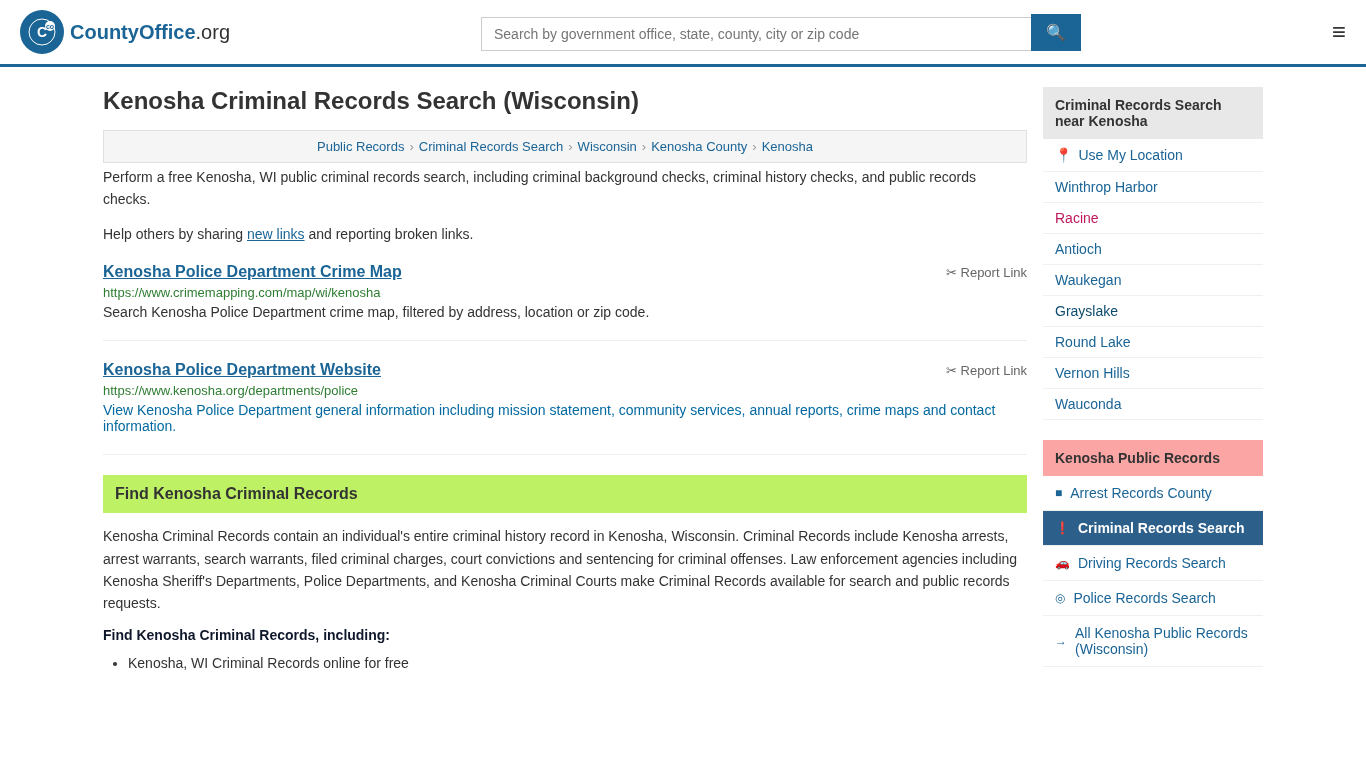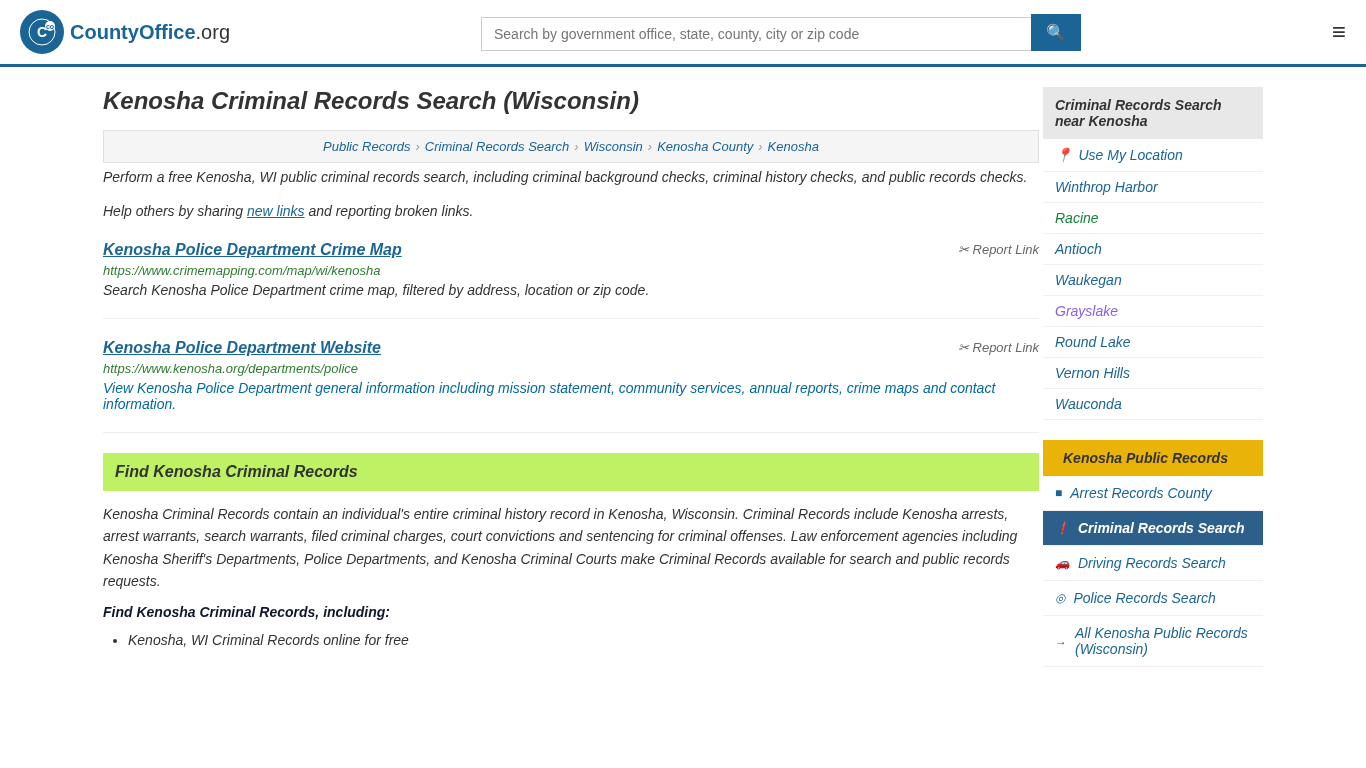--- a/index.html
+++ b/index.html
@@ -61,8 +61,7 @@
       max-width: 1200px;
       margin: 0 auto;
       padding: 20px;
-      gap: 4px;
-      font-style: italic;
+      gap: 16px;
     }
     #content {
       flex: 1;

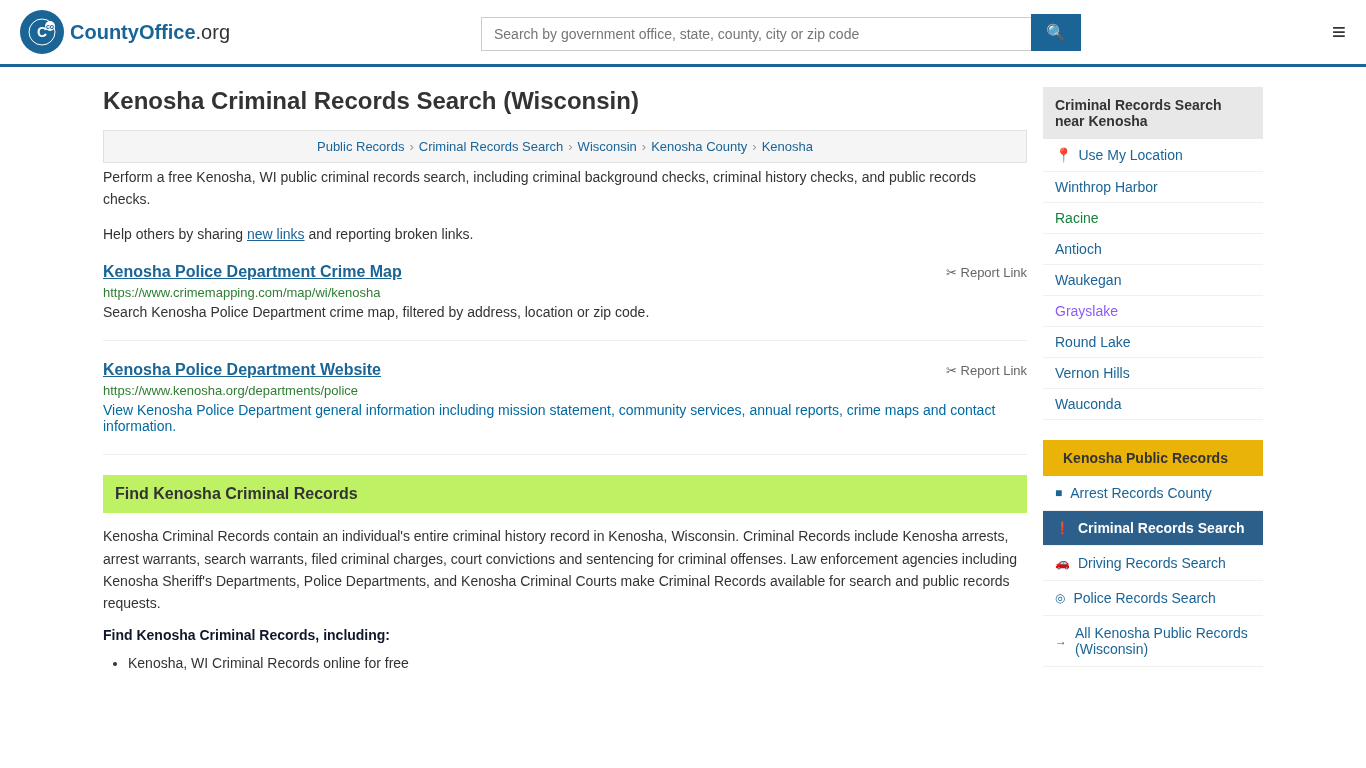--- a/index.html
+++ b/index.html
@@ -219,7 +219,7 @@
 
       <div id="nearby-places">
           <a href="#" style="display: block; padding: 7px 12px; font-size: 14px; color: rgb(26, 100, 150); text-decoration: none; border-bottom: 1px solid rgb(240, 240, 240);">Winthrop Harbor</a>
-          <a href="#" style="display: block; padding: 7px 12px; font-size: 14px; color: #15803d; text-decoration: none; border-bottom: 1px solid rgb(240, 240, 240);">Racine</a>
+          <a href="#" style="display: block; padding: 7px 12px; font-size: 14px; color: #be185d; text-decoration: none; border-bottom: 1px solid rgb(240, 240, 240);">Racine</a>
           <a href="#" style="display: block; padding: 7px 12px; font-size: 14px; color: rgb(26, 100, 150); text-decoration: none; border-bottom: 1px solid rgb(240, 240, 240);">Antioch</a>
           <a href="#" style="display: block; padding: 7px 12px; font-size: 14px; color: rgb(26, 100, 150); text-decoration: none; border-bottom: 1px solid rgb(240, 240, 240);">Waukegan</a>
           <a href="#" style="display: block; padding: 7px 12px; font-size: 14px; color: #8b5cf6; text-decoration: none; border-bottom: 1px solid rgb(240, 240, 240);">Grayslake</a>

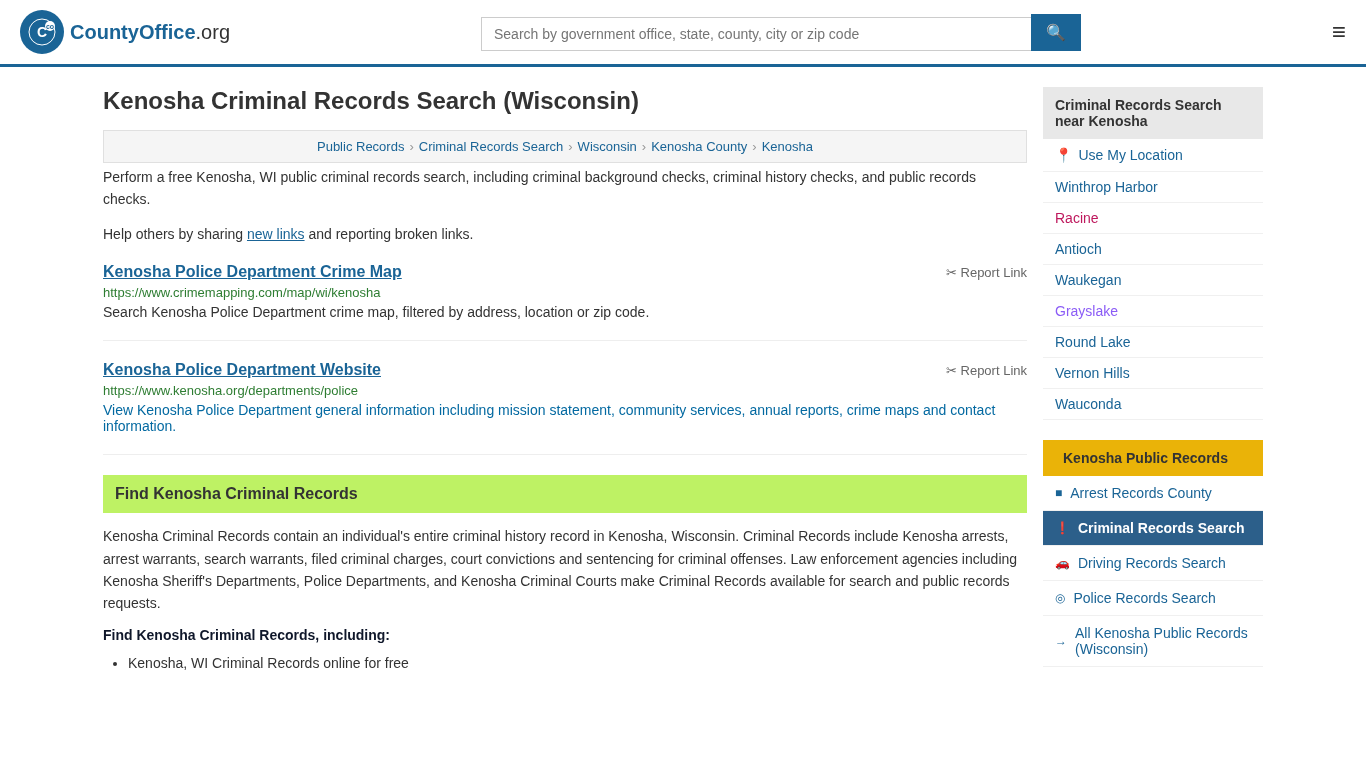--- a/index.html
+++ b/index.html
@@ -222,7 +222,7 @@
           <a href="#" style="display: block; padding: 7px 12px; font-size: 14px; color: #be185d; text-decoration: none; border-bottom: 1px solid rgb(240, 240, 240);">Racine</a>
           <a href="#" style="display: block; padding: 7px 12px; font-size: 14px; color: rgb(26, 100, 150); text-decoration: none; border-bottom: 1px solid rgb(240, 240, 240);">Antioch</a>
           <a href="#" style="display: block; padding: 7px 12px; font-size: 14px; color: rgb(26, 100, 150); text-decoration: none; border-bottom: 1px solid rgb(240, 240, 240);">Waukegan</a>
-          <a href="#" style="display: block; padding: 7px 12px; font-size: 14px; color: #8b5cf6; text-decoration: none; border-bottom: 1px solid rgb(240, 240, 240);">Grayslake</a>
+          <a href="#" style="display: block; padding: 7px 12px; font-size: 14px; color: #0c4a6e; text-decoration: none; border-bottom: 1px solid rgb(240, 240, 240);">Grayslake</a>
           <a href="#" style="display: block; padding: 7px 12px; font-size: 14px; color: rgb(26, 100, 150); text-decoration: none; border-bottom: 1px solid rgb(240, 240, 240);">Round Lake</a>
           <a href="#" style="display: block; padding: 7px 12px; font-size: 14px; color: rgb(26, 100, 150); text-decoration: none; border-bottom: 1px solid rgb(240, 240, 240);">Vernon Hills</a>
           <a href="#" style="display: block; padding: 7px 12px; font-size: 14px; color: rgb(26, 100, 150); text-decoration: none; border-bottom: 1px solid rgb(240, 240, 240);">Wauconda</a>

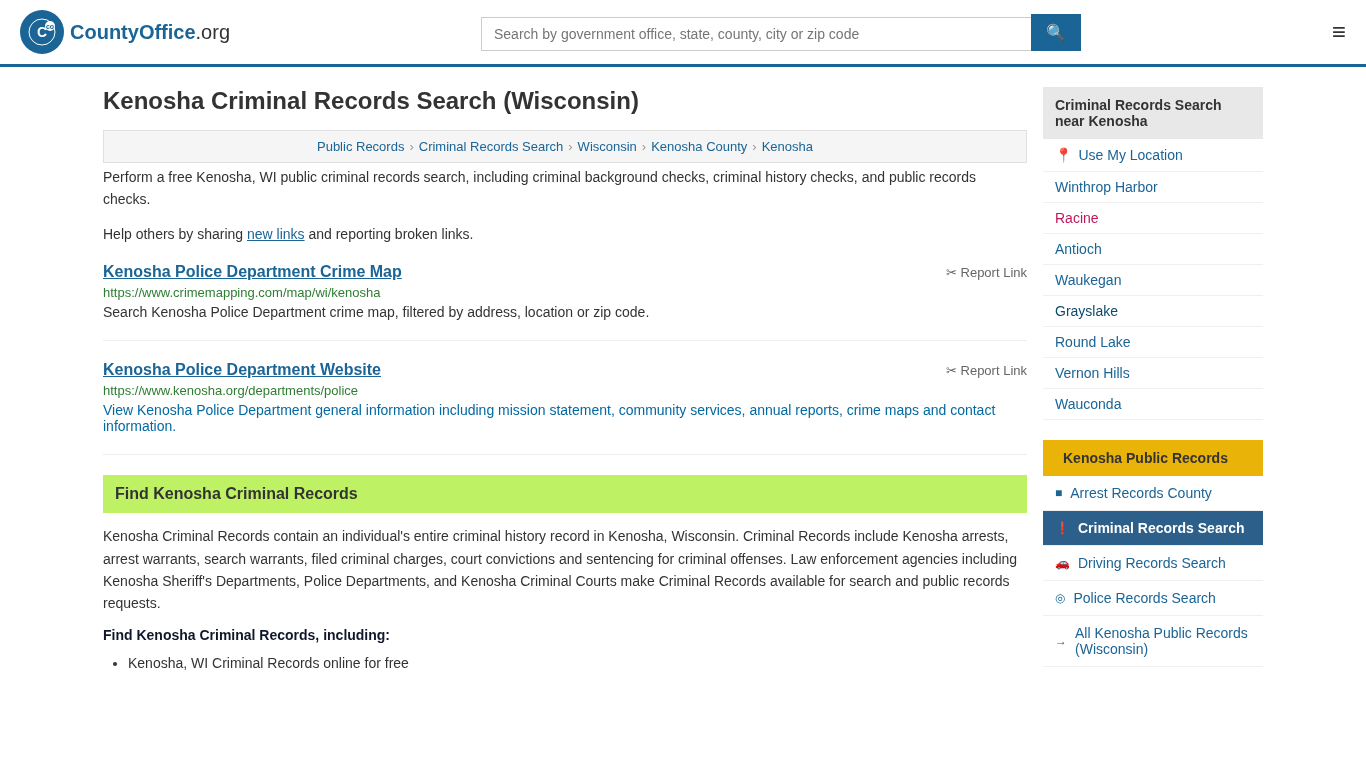--- a/index.html
+++ b/index.html
@@ -230,7 +230,7 @@
     </div>
 
     <div>
-      <div style="background:#eab308;padding:10px 20px;font-size:14px;font-weight:bold;color:#333;margin-bottom:0;">Kenosha Public Records</div>
+      <div style="background:#fca5a5;padding:10px 12px;font-size:14px;font-weight:bold;color:#333;margin-bottom:0;">Kenosha Public Records</div>
       <div id="public-records-links">
           <div style="display: flex; align-items: center; gap: 8px; padding: 9px 12px; font-size: 14px; color: rgb(26, 100, 150); cursor: pointer; border-bottom: 1px solid rgb(240, 240, 240);">
             <span style="font-size: 12px;">■</span>

